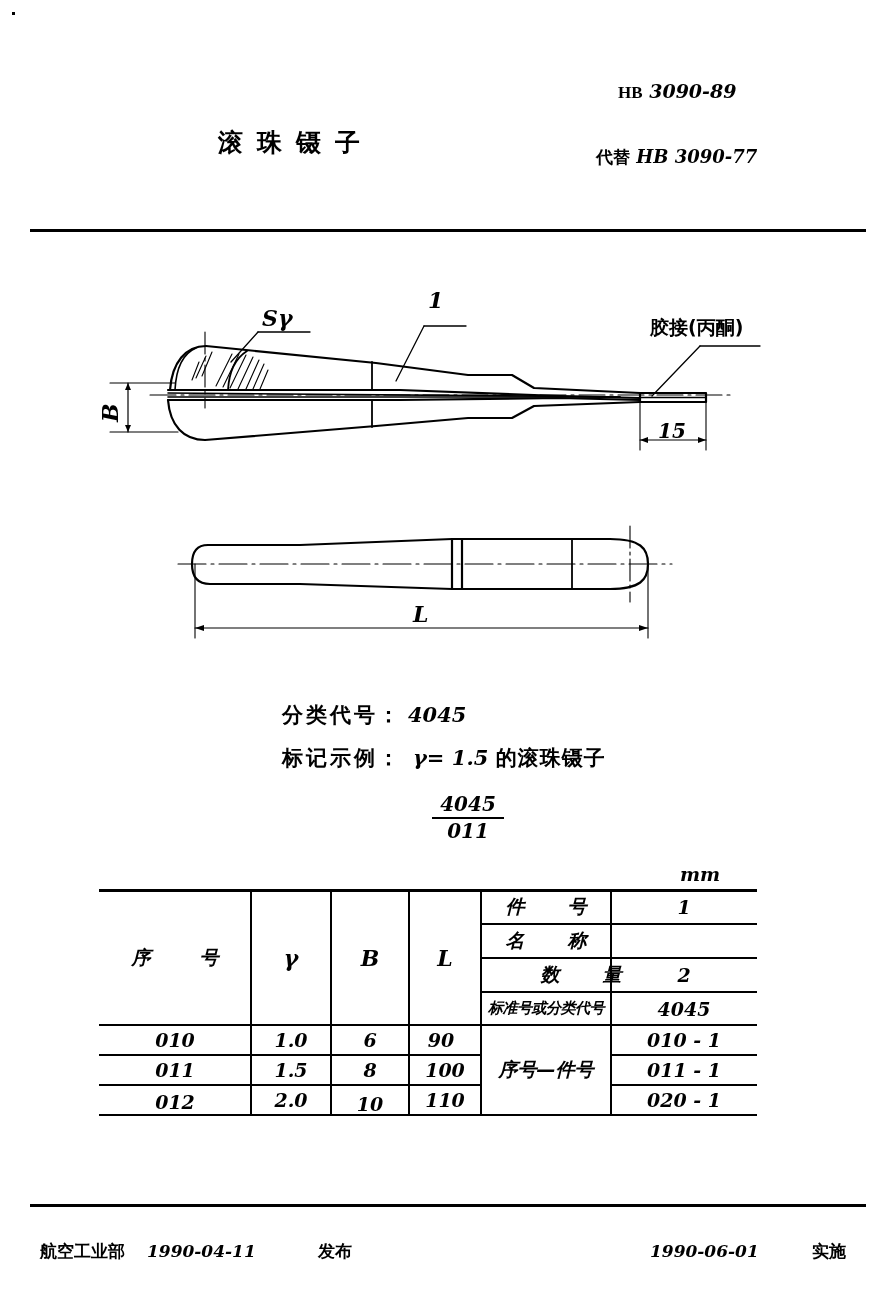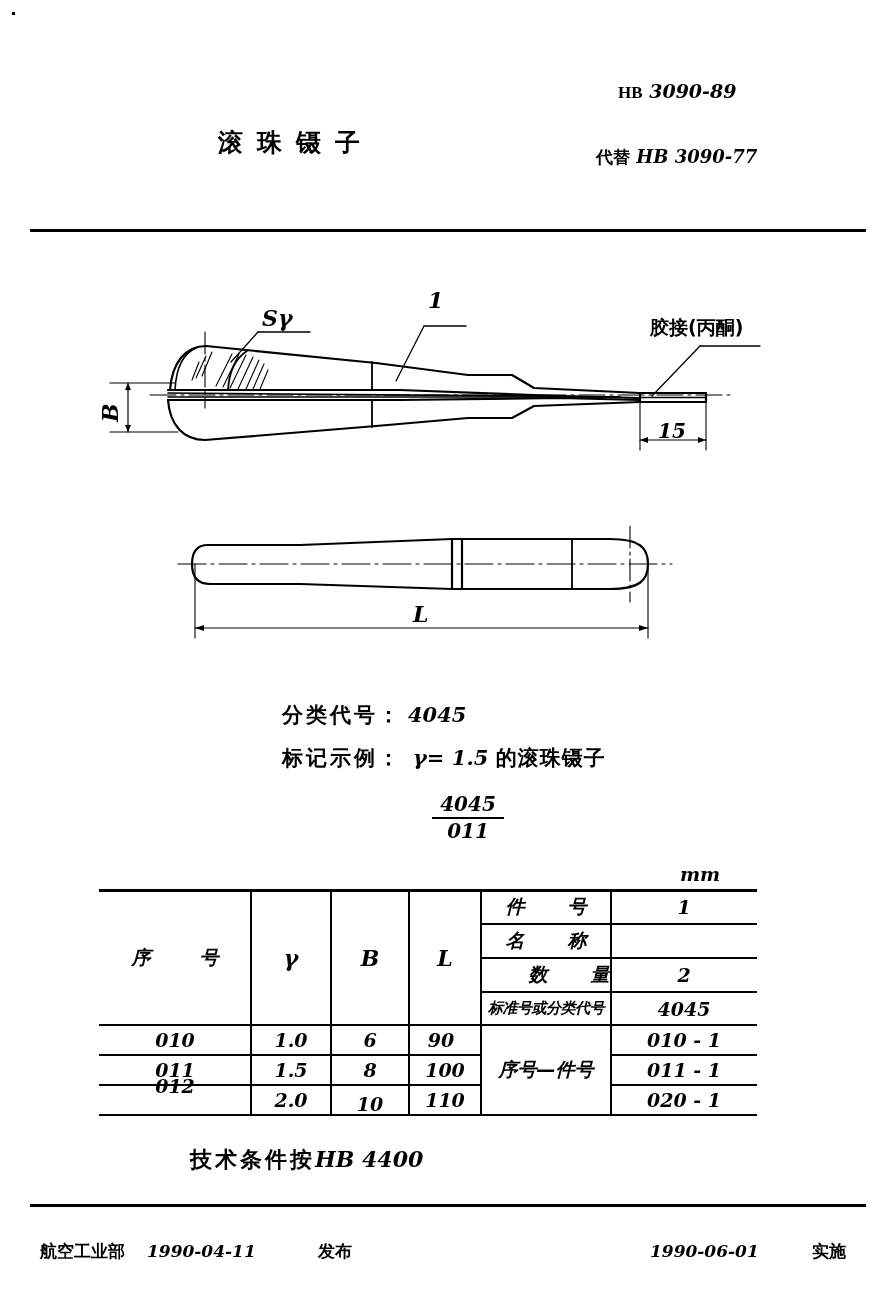--- a/index.html
+++ b/index.html
@@ -363,7 +363,7 @@
 
     <div class="cell cn" style="left:382px; top:35px;  width:130px; height:34px; letter-spacing:10px; text-indent:10px;">名  称</div>
 
-    <div class="cell cn" style="left:382px; top:69px;  width:104px; height:34px; letter-spacing:10px; text-indent:10px;padding-left:36px;">数  量</div>
+    <div class="cell cn" style="left:394px; top:69px;  width:104px; height:34px; letter-spacing:10px; text-indent:10px;padding-left:36px;">数  量</div>
     <div class="cell num" style="left:512px; top:69px;  width:146px; height:34px;">2</div>
 
     <div class="cell cn tight" style="left:382px; top:103px; width:130px; height:33px;">标准号或分类代号</div>

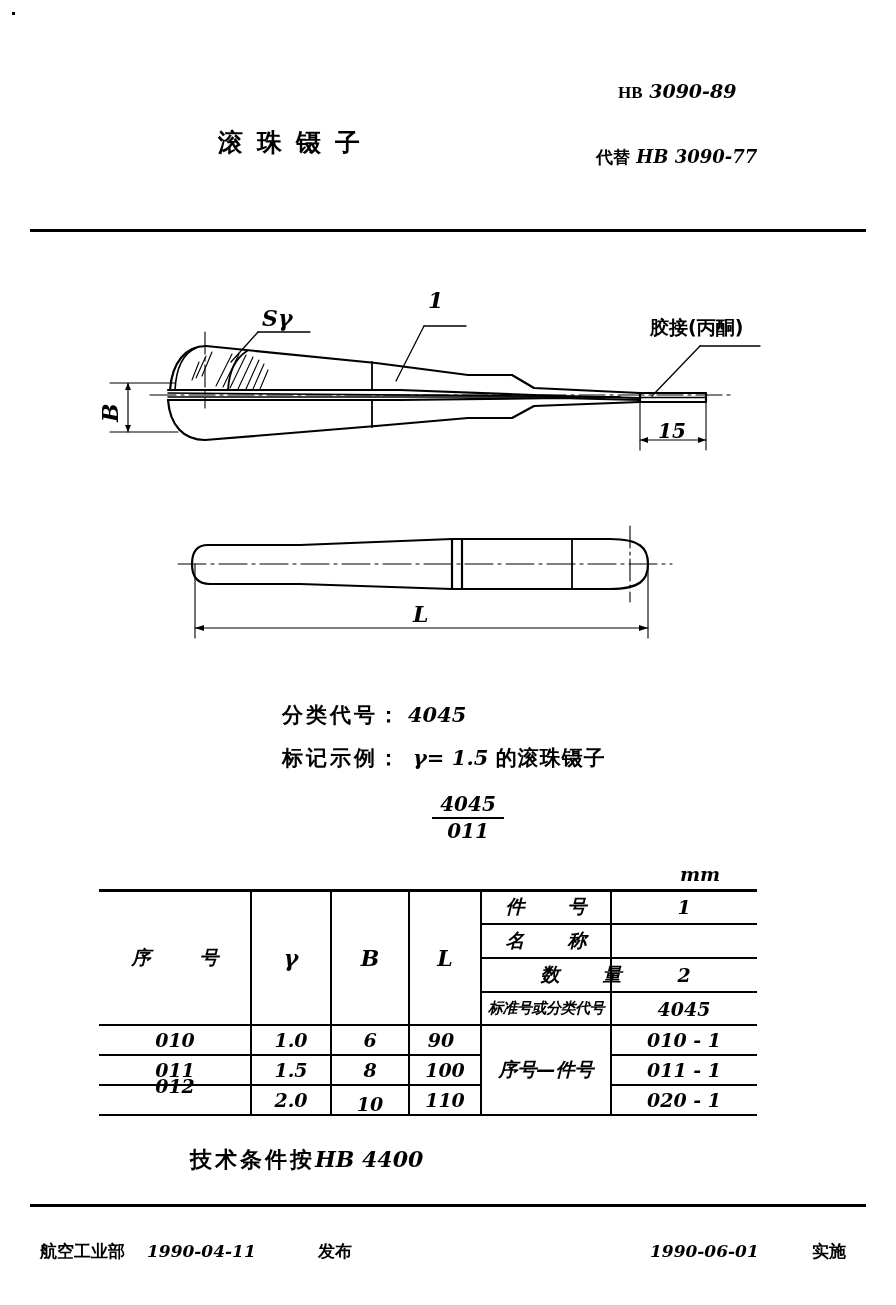--- a/index.html
+++ b/index.html
@@ -353,7 +353,7 @@
     <div class="cell num" style="left:232px; top:166px; width:78px;  height:30px;">8</div>
     <div class="cell num" style="left:310px; top:166px; width:72px;  height:30px;">100</div>
 
-    <div class="cell num" style="left:0px;   top:180px; width:152px; height:34px;">012</div>
+    <div class="cell num" style="left:0px;   top:196px; width:152px; height:34px;">012</div>
     <div class="cell num" style="left:152px; top:196px; width:80px;  height:30px;">2.0</div>
     <div class="cell num" style="left:232px; top:196px; width:78px;  height:38px;">10</div>
     <div class="cell num" style="left:310px; top:196px; width:72px;  height:30px;">110</div>

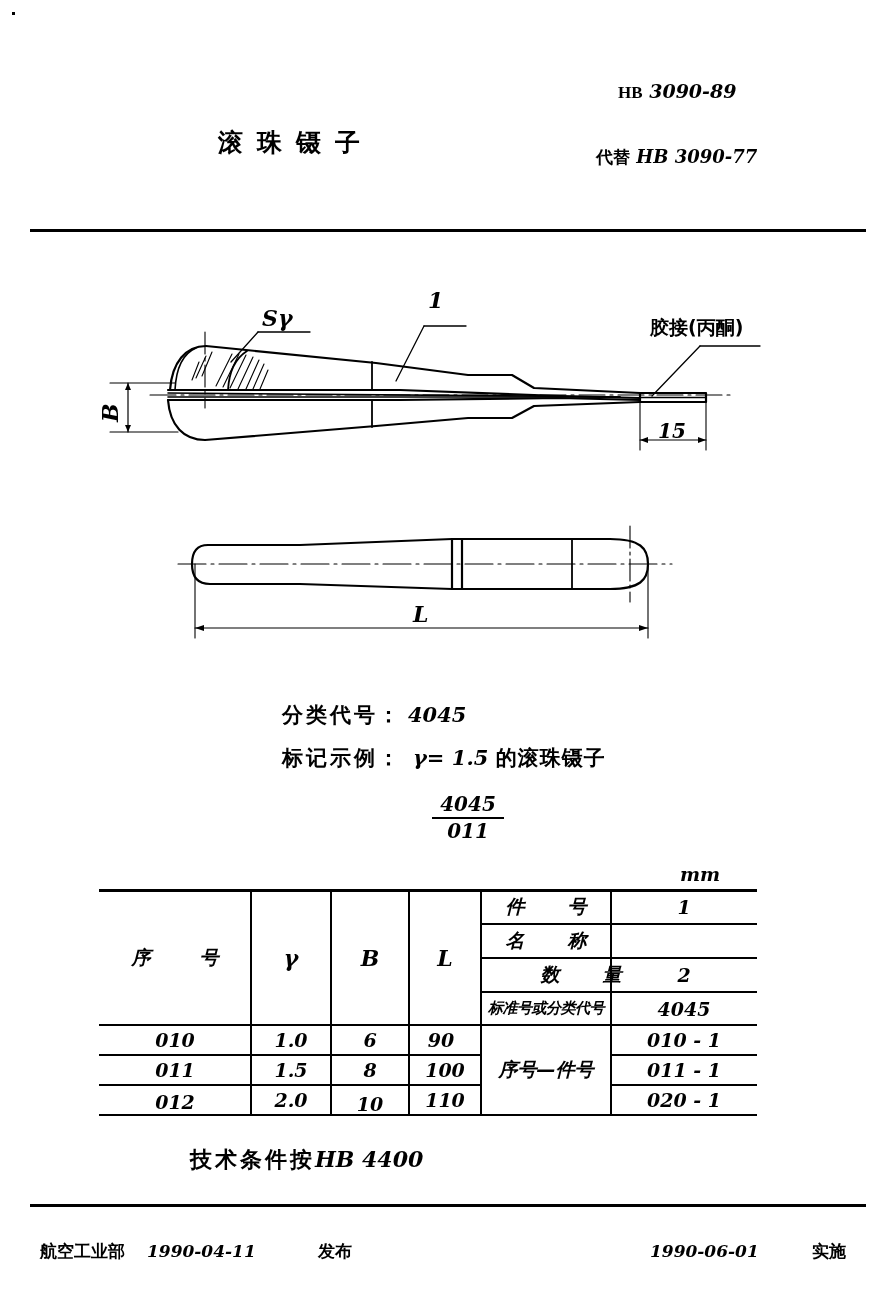--- a/index.html
+++ b/index.html
@@ -375,7 +375,6 @@
     <div class="cell num" style="left:512px; top:196px; width:146px; height:30px;">020 - 1</div>
   </div>
 
-  <div class="t" id="tech-note"><span class="cn">技术条件按</span><span class="en">HB 4400</span></div>
 
   <div class="rule-thick" id="rule-bottom"></div>
 

